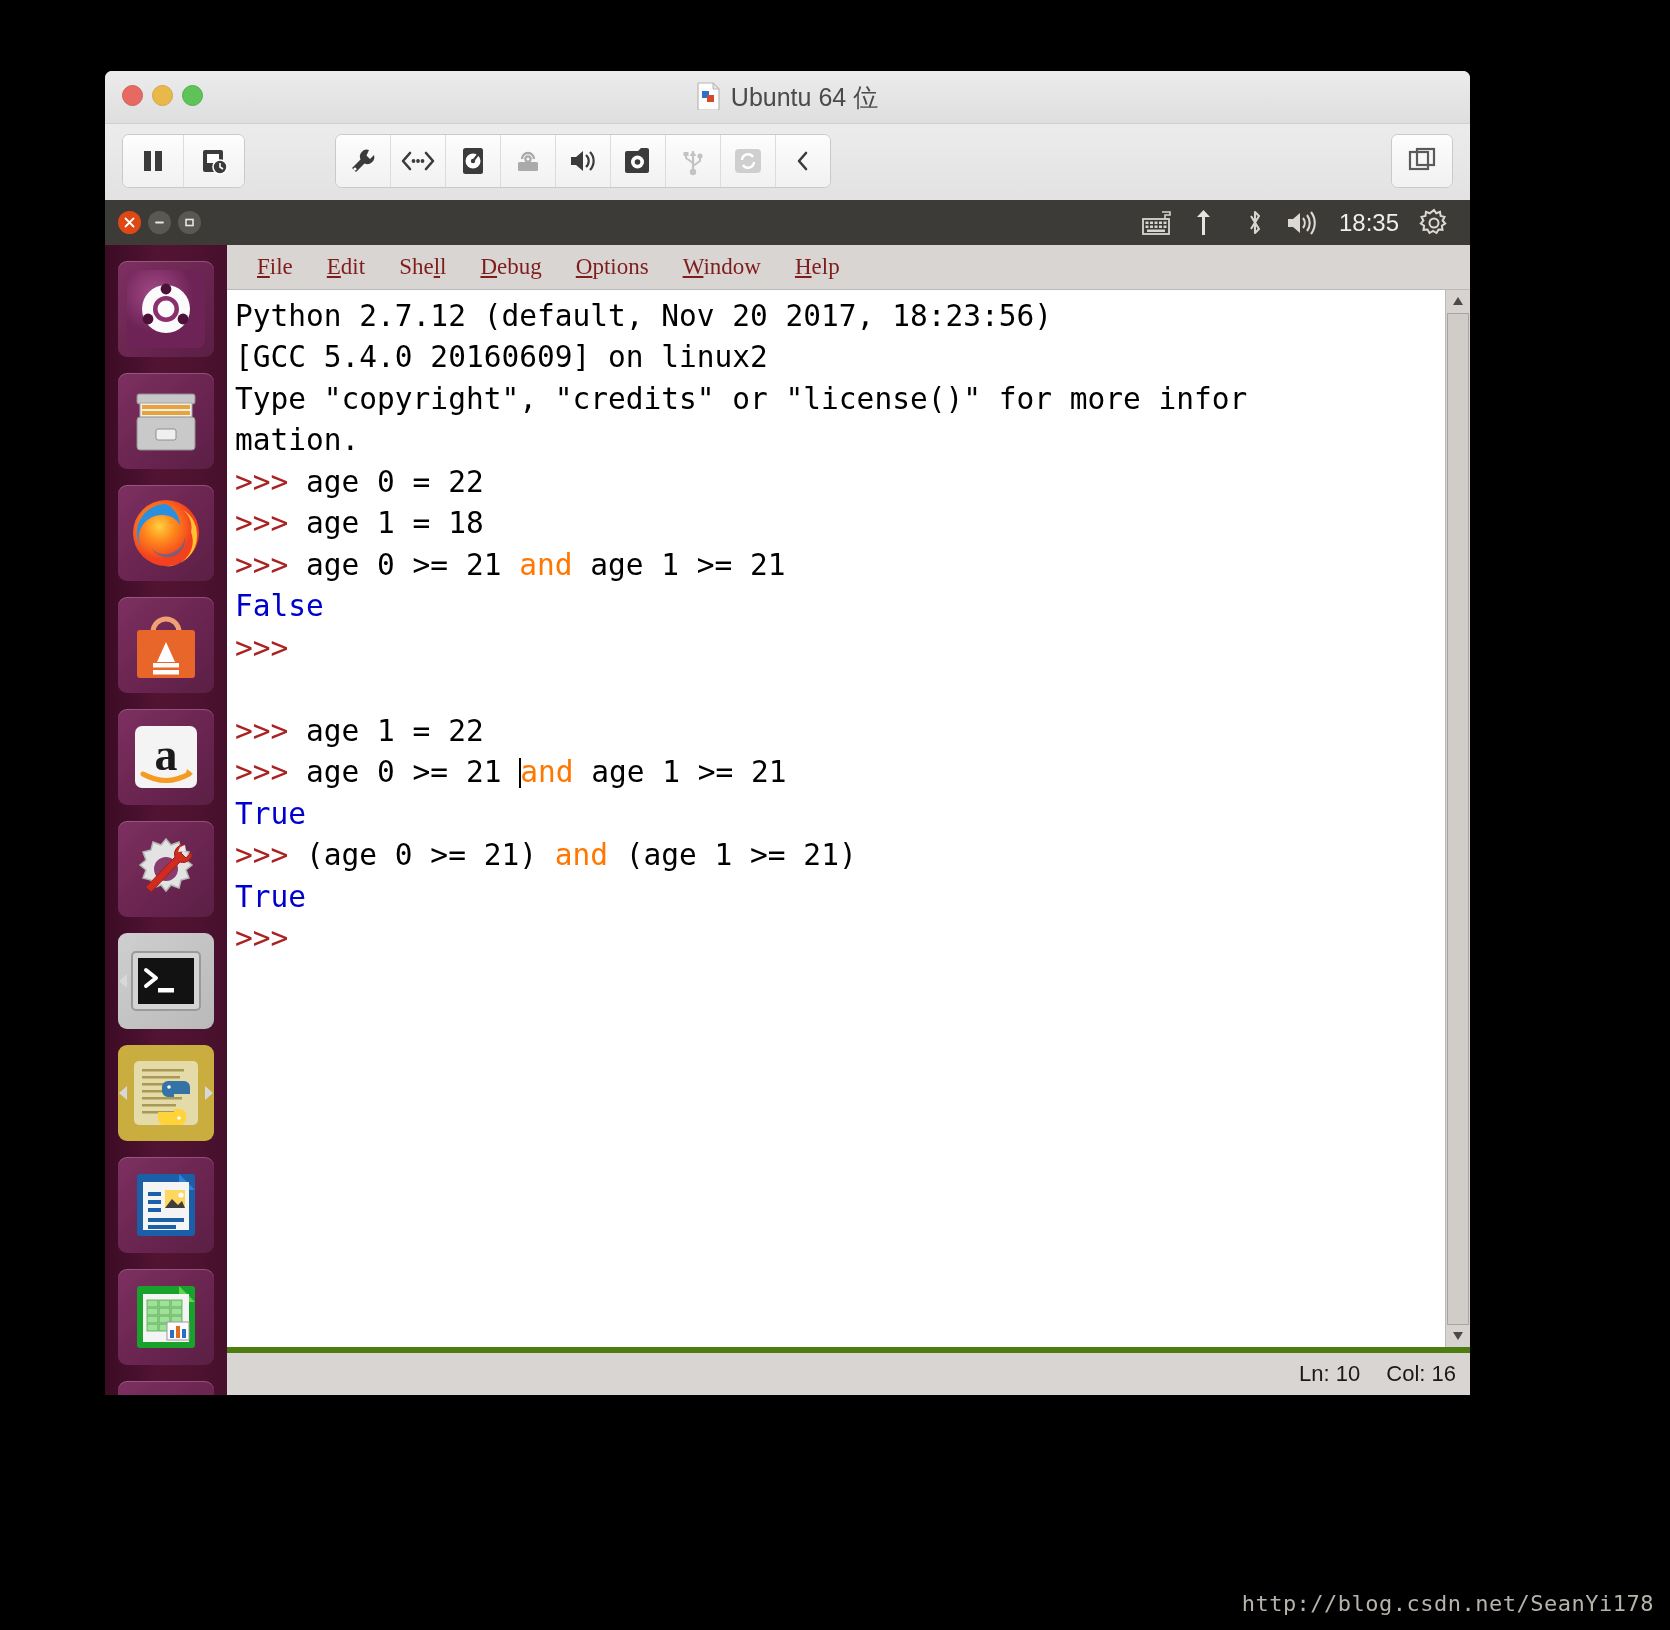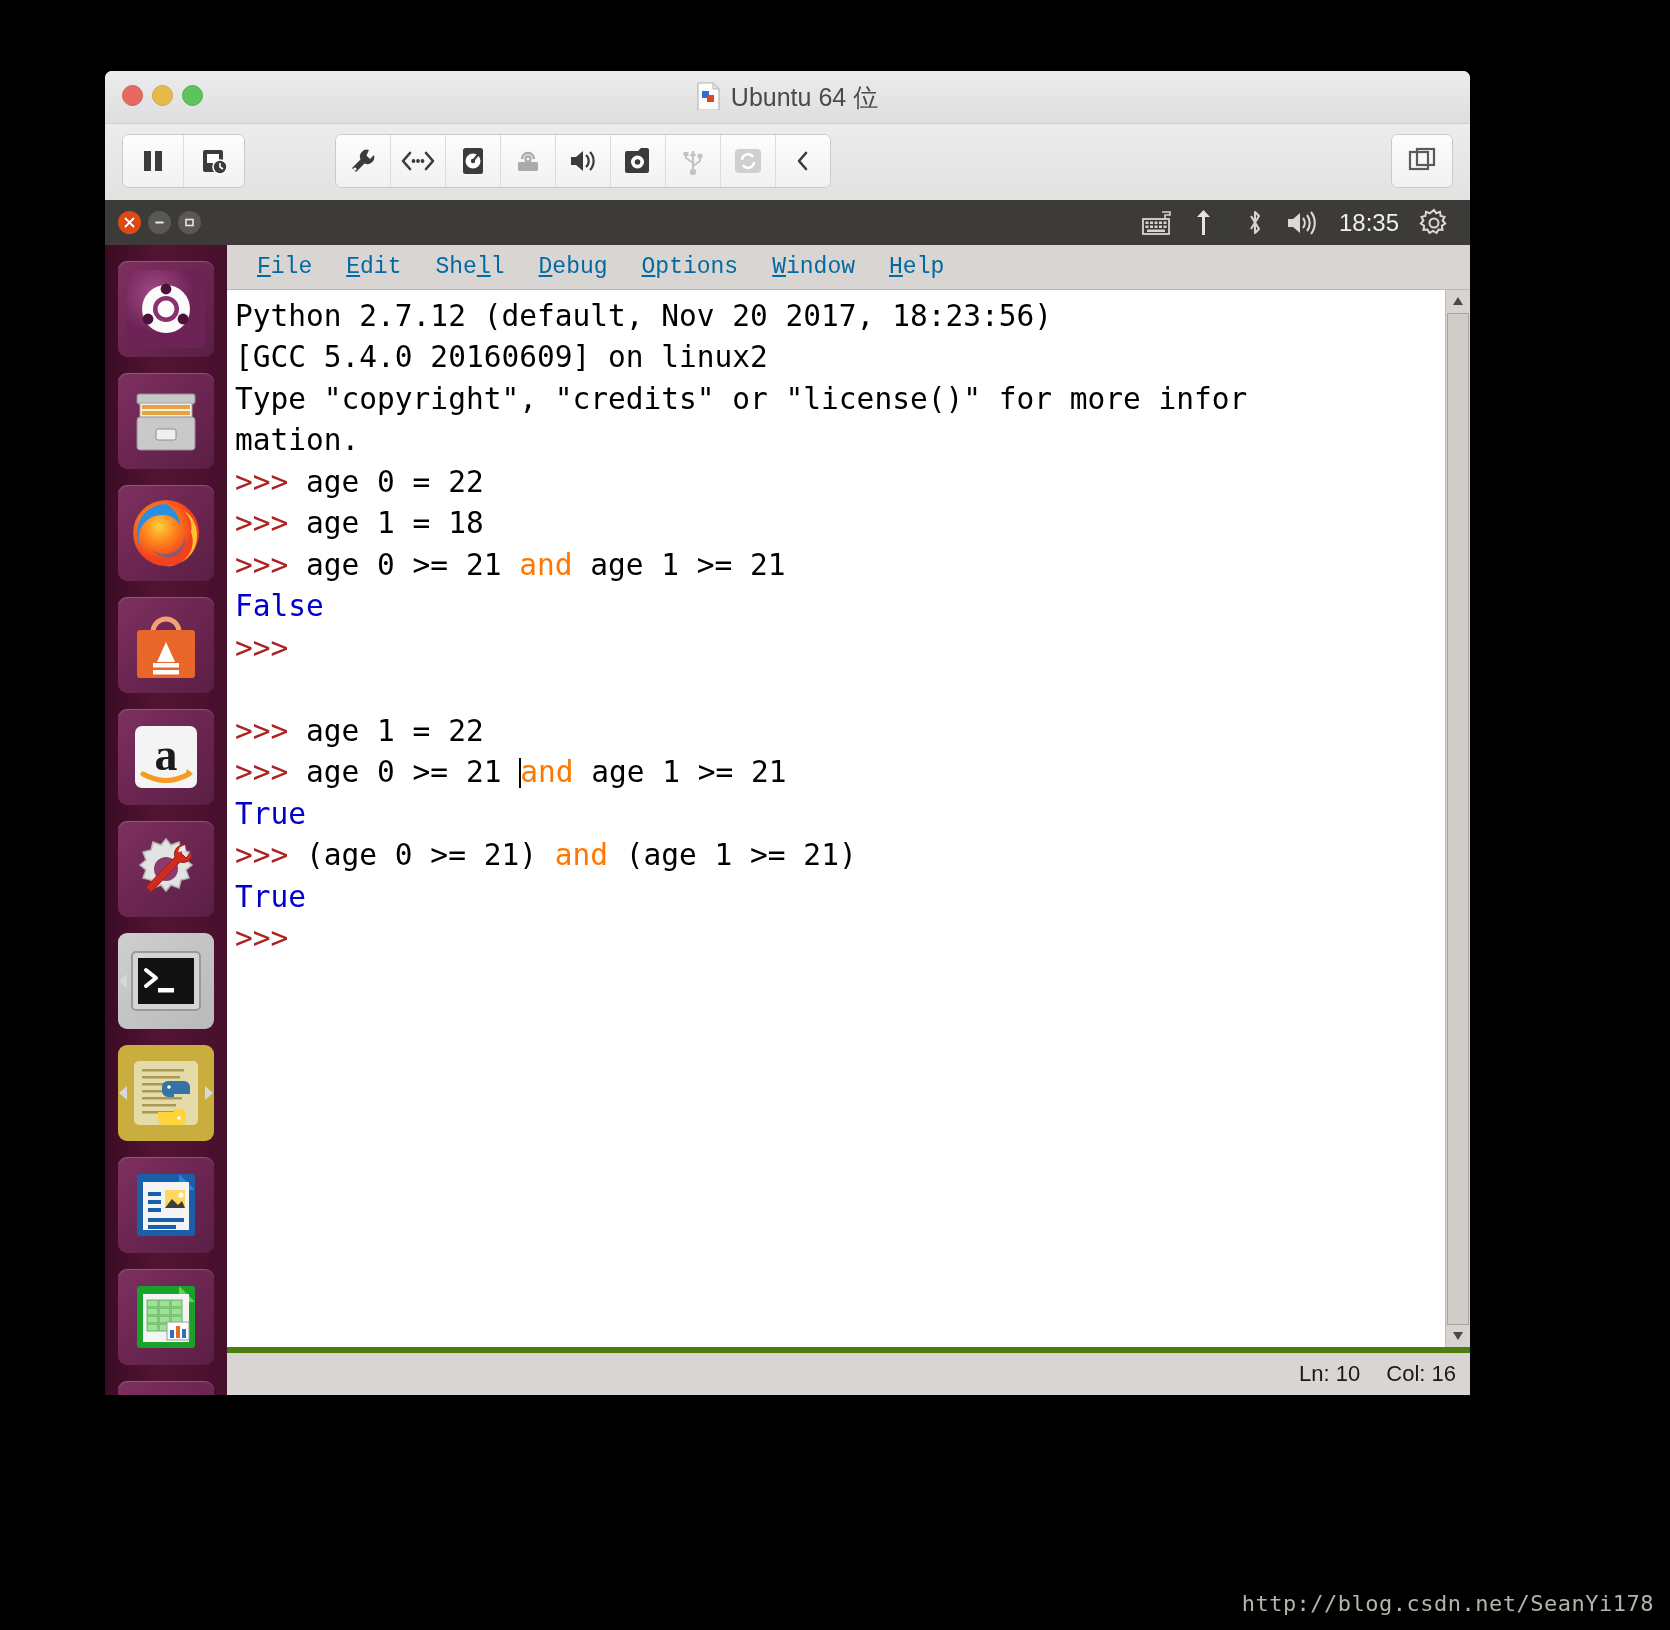--- a/index.html
+++ b/index.html
@@ -212,9 +212,9 @@
   }
   .menu-item {
     font-size: 23px;
-    color: #0369a1;
+    color: #7f1d1d;
     padding: 5px 17px;
-    font-family: Liberation Mono, monospace;
+    font-family: Liberation Serif, serif;
     white-space: nowrap;
   }
   .menu-item u { text-decoration: underline; }

